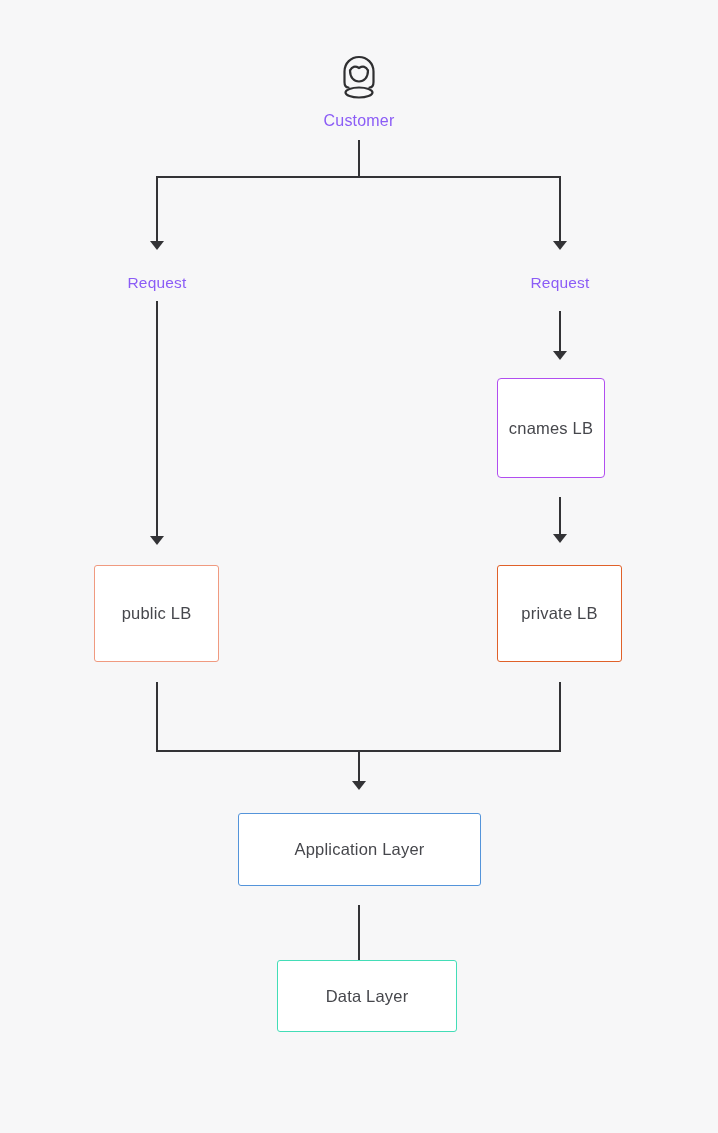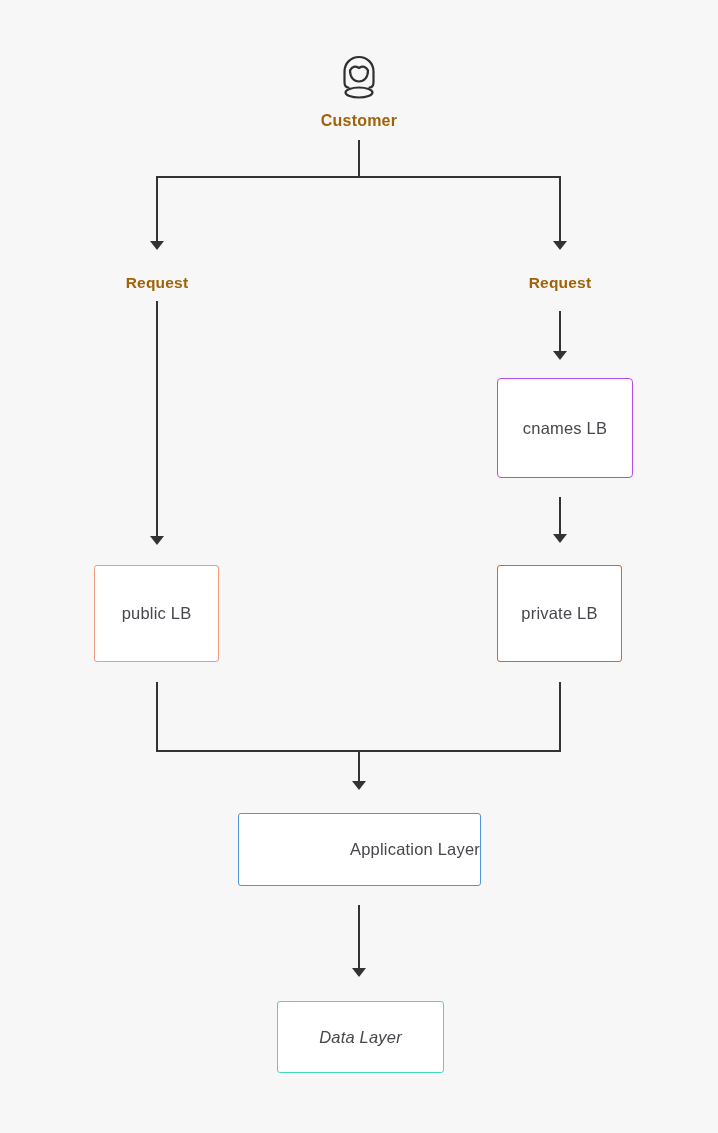--- a/index.html
+++ b/index.html
@@ -33,9 +33,9 @@
     position: absolute;
     transform: translateX(-50%);
     font-size: 16px;
-    font-weight: 700;
+    font-weight: 400;
     letter-spacing: 0.2px;
-    color: #a16207;
+    color: #8b5cf6;
     white-space: nowrap;
   }
   .node {

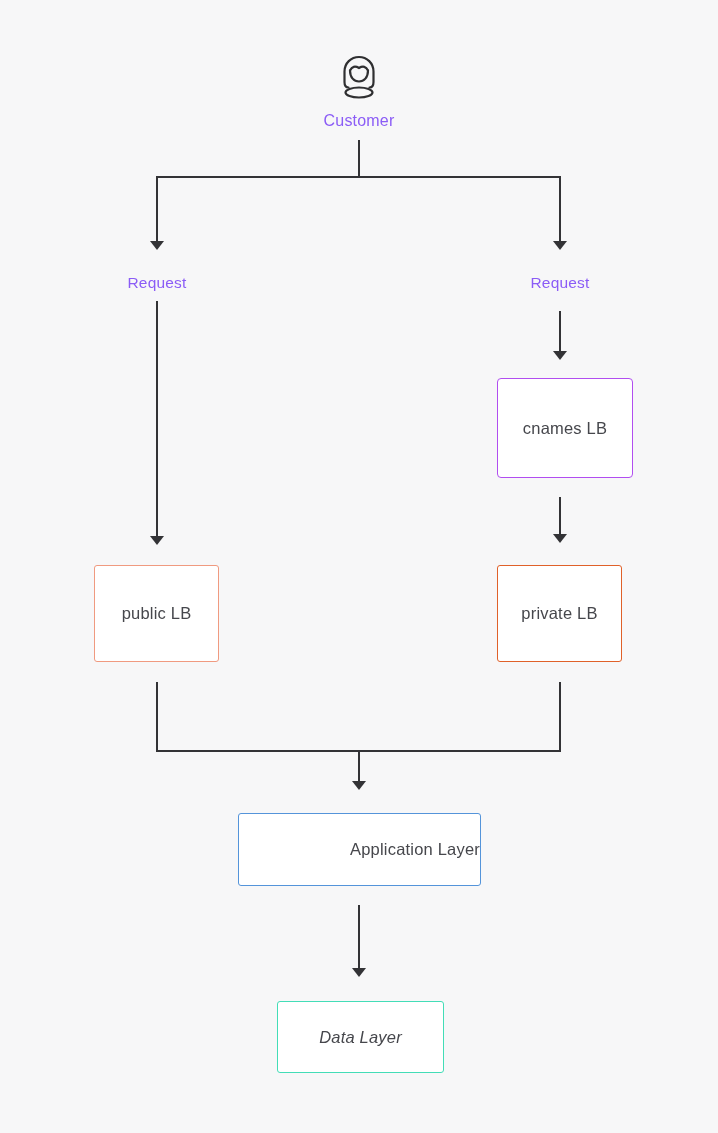--- a/index.html
+++ b/index.html
@@ -89,7 +89,7 @@
   <div class="vline" style="left:559px; top:311px; height:41px;"></div>
   <div class="arrow-down" style="left:553px; top:351px;"></div>
 
-  <div class="node" style="left: 497px; top: 378px; width: 136px; height: 100px; border-radius: 4px; border-color: rgb(177, 78, 240);">
+  <div class="node" style="left: 497px; top: 378px; width: 108px; height: 100px; border-radius: 4px; border-color: rgb(177, 78, 240);">
     <span>cnames LB</span>
   </div>
 

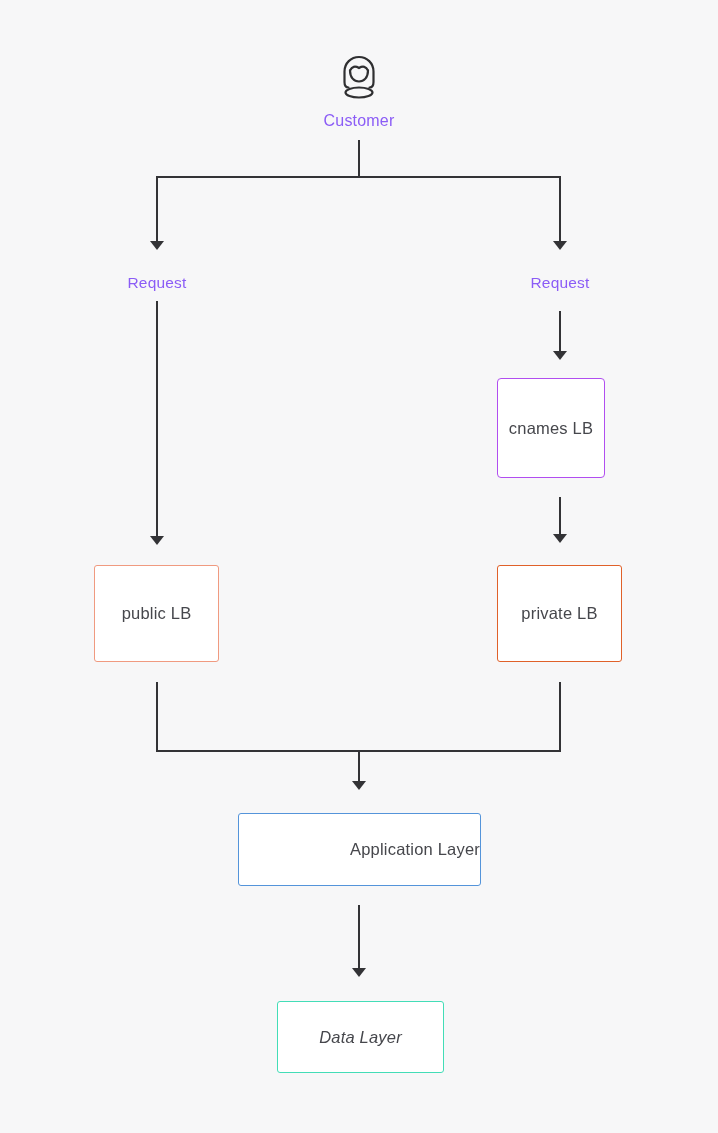--- a/index.html
+++ b/index.html
@@ -110,7 +110,7 @@
   <div class="vline" style="left:358px; top:750px; height:31px;"></div>
   <div class="arrow-down" style="left:352px; top:781px;"></div>
 
-  <div class="node" style="left: 238px; top: 813px; width: 243px; height: 73px; border-color: rgb(84, 148, 218); justify-content: flex-end;">
+  <div class="node" style="left: 238px; top: 813px; width: 243px; height: 73px; border-color: rgb(84, 148, 218);">
     <span>Application Layer</span>
   </div>
 

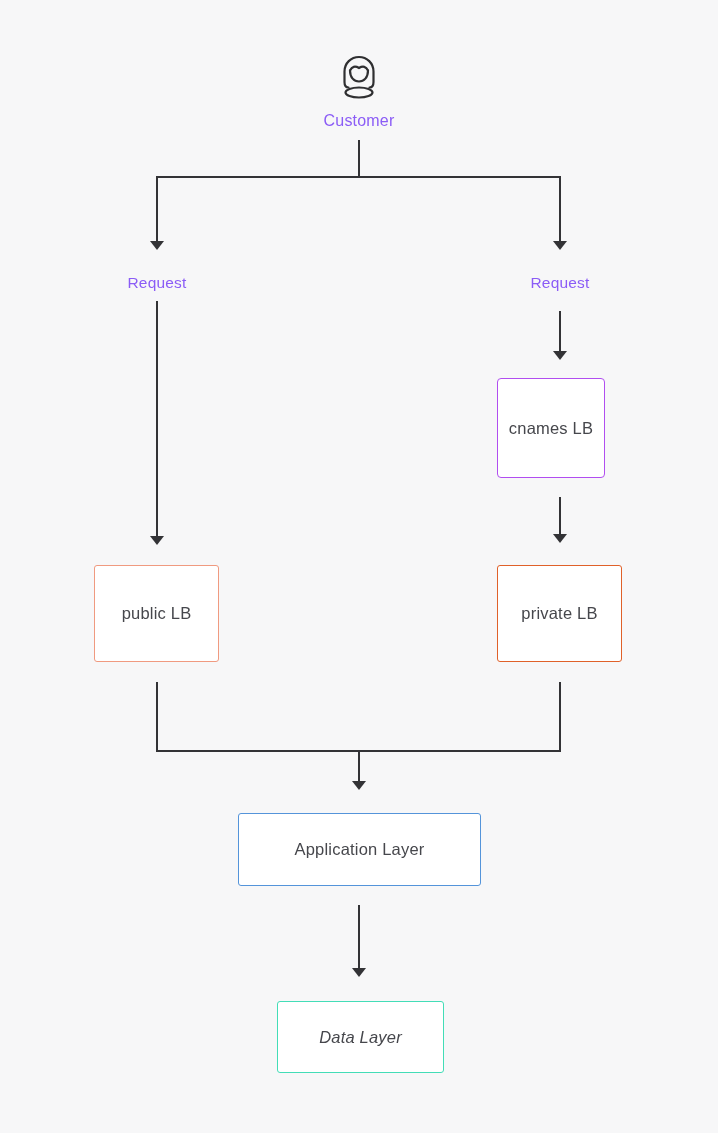--- a/index.html
+++ b/index.html
@@ -117,7 +117,7 @@
   <div class="vline" style="left:358px; top:905px; height:63px;"></div>
   <div class="arrow-down" style="left:352px; top:968px;"></div>
 
-  <div class="node" style="left: 277px; top: 1001px; width: 167px; height: 72px; border-color: rgb(67, 221, 183); font-style: italic;">
+  <div class="node" style="left: 277px; top: 960px; width: 180px; height: 72px; border-color: rgb(67, 221, 183);">
     <span>Data Layer</span>
   </div>
 

